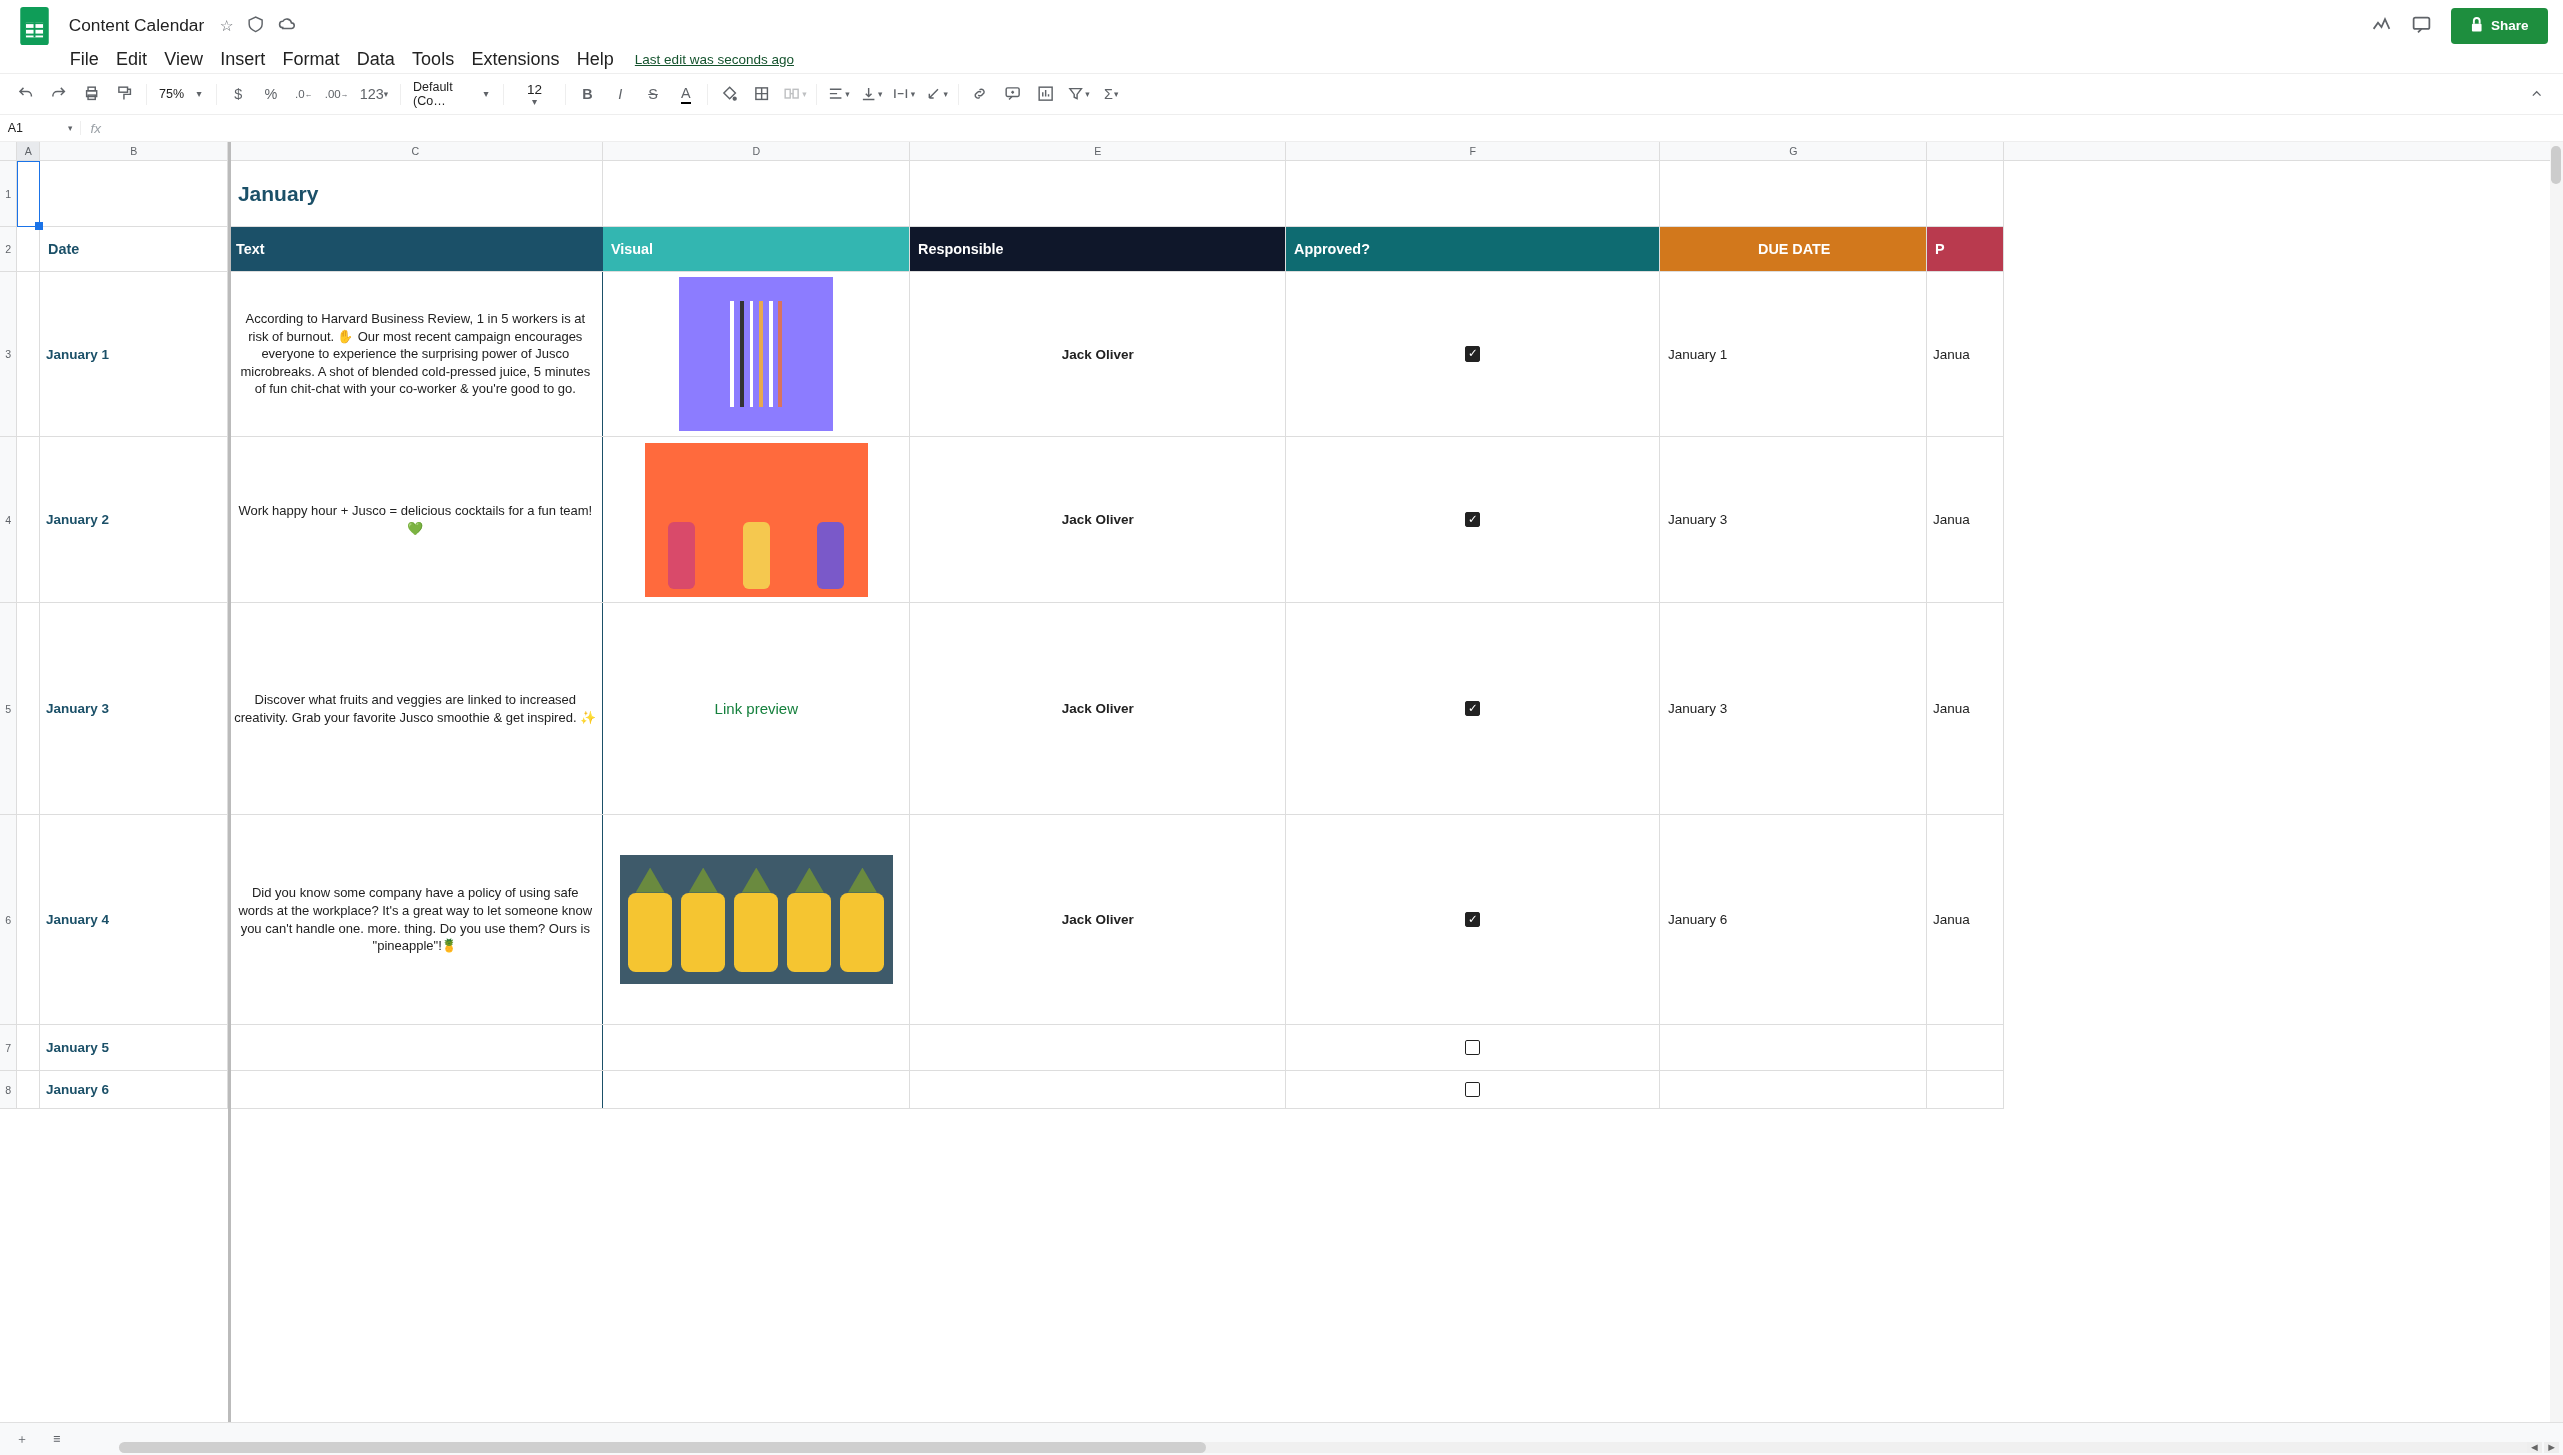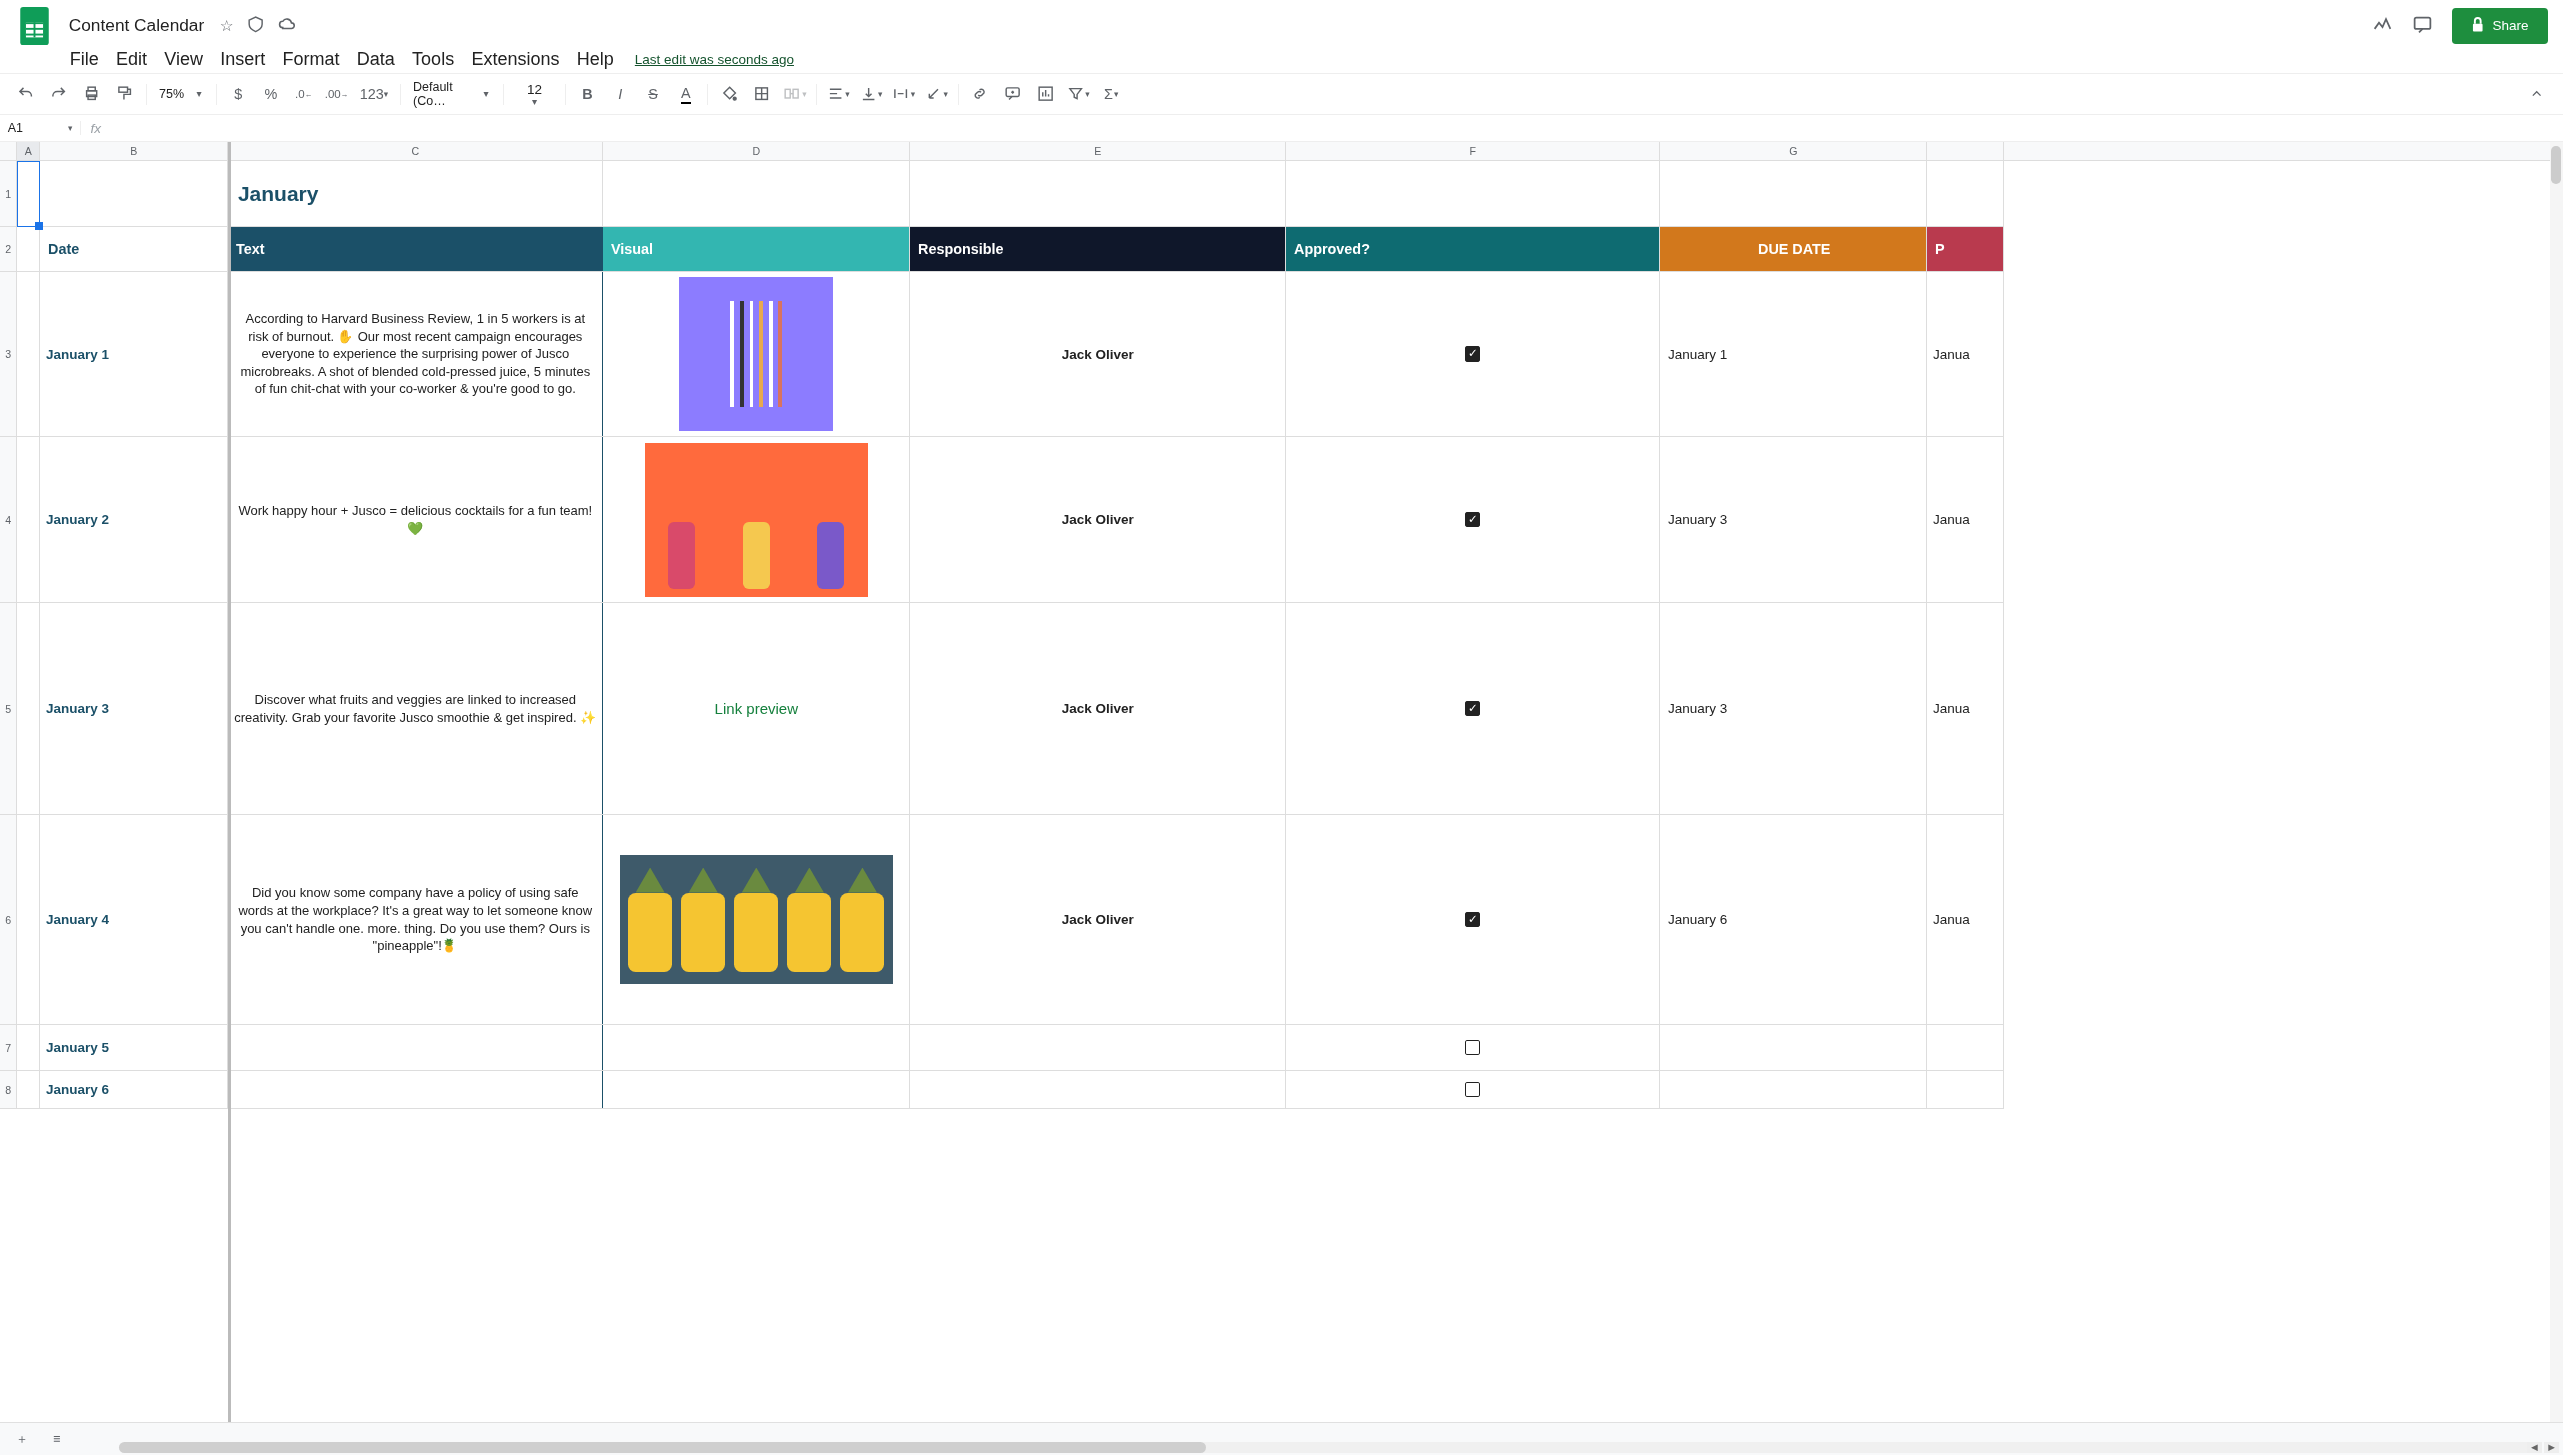--- a/index.html
+++ b/index.html
@@ -12,7 +12,7 @@
 .title-icons { display: flex; gap: 13.5px; margin-left: 9.6px; align-items: center; }
 .title-icons span { color: #5f6368; font-size: 15.4px; }
 .title-right { margin-left: auto; display: flex; align-items: center; gap: 19px; }
-.share-btn { background: #1e8e3e; color: #fff; font-weight: 400; font-size: 13.5px; padding: 8.7px 19px; border-radius: 3.8px; display:flex; align-items:center; gap:7.7px; cursor:pointer; }
+.share-btn { background: #1e8e3e; color: #fff; font-weight: 700; font-size: 13.5px; padding: 8.7px 19px; border-radius: 3.8px; display:flex; align-items:center; gap:7.7px; cursor:pointer; }
 
 
 .menu-bar { display: flex; align-items: center; padding: 0 15.4px 0 62px; height: 27px; gap: 1.9px; }

